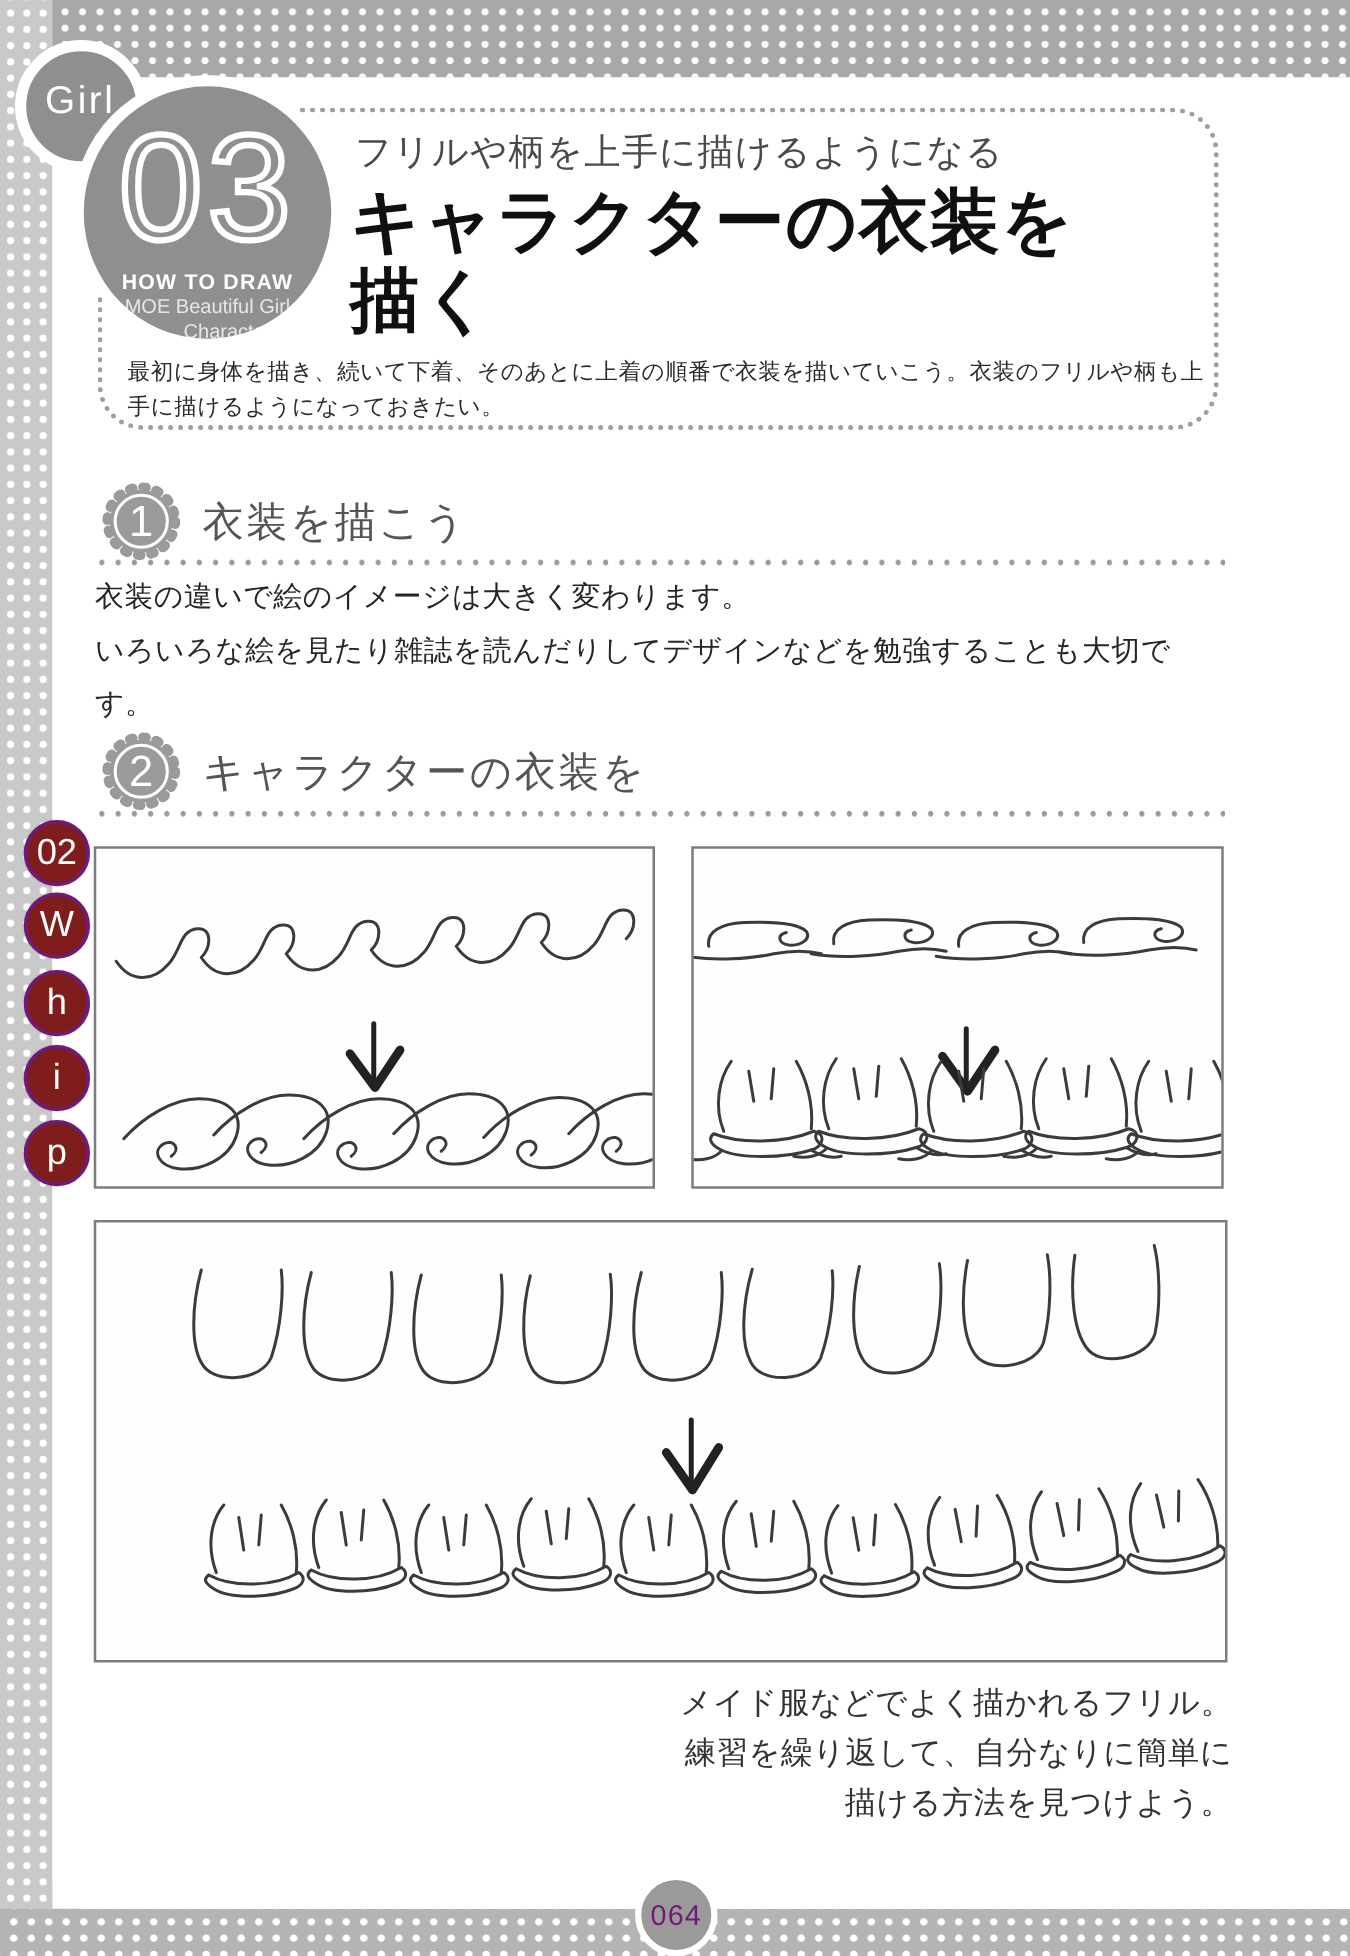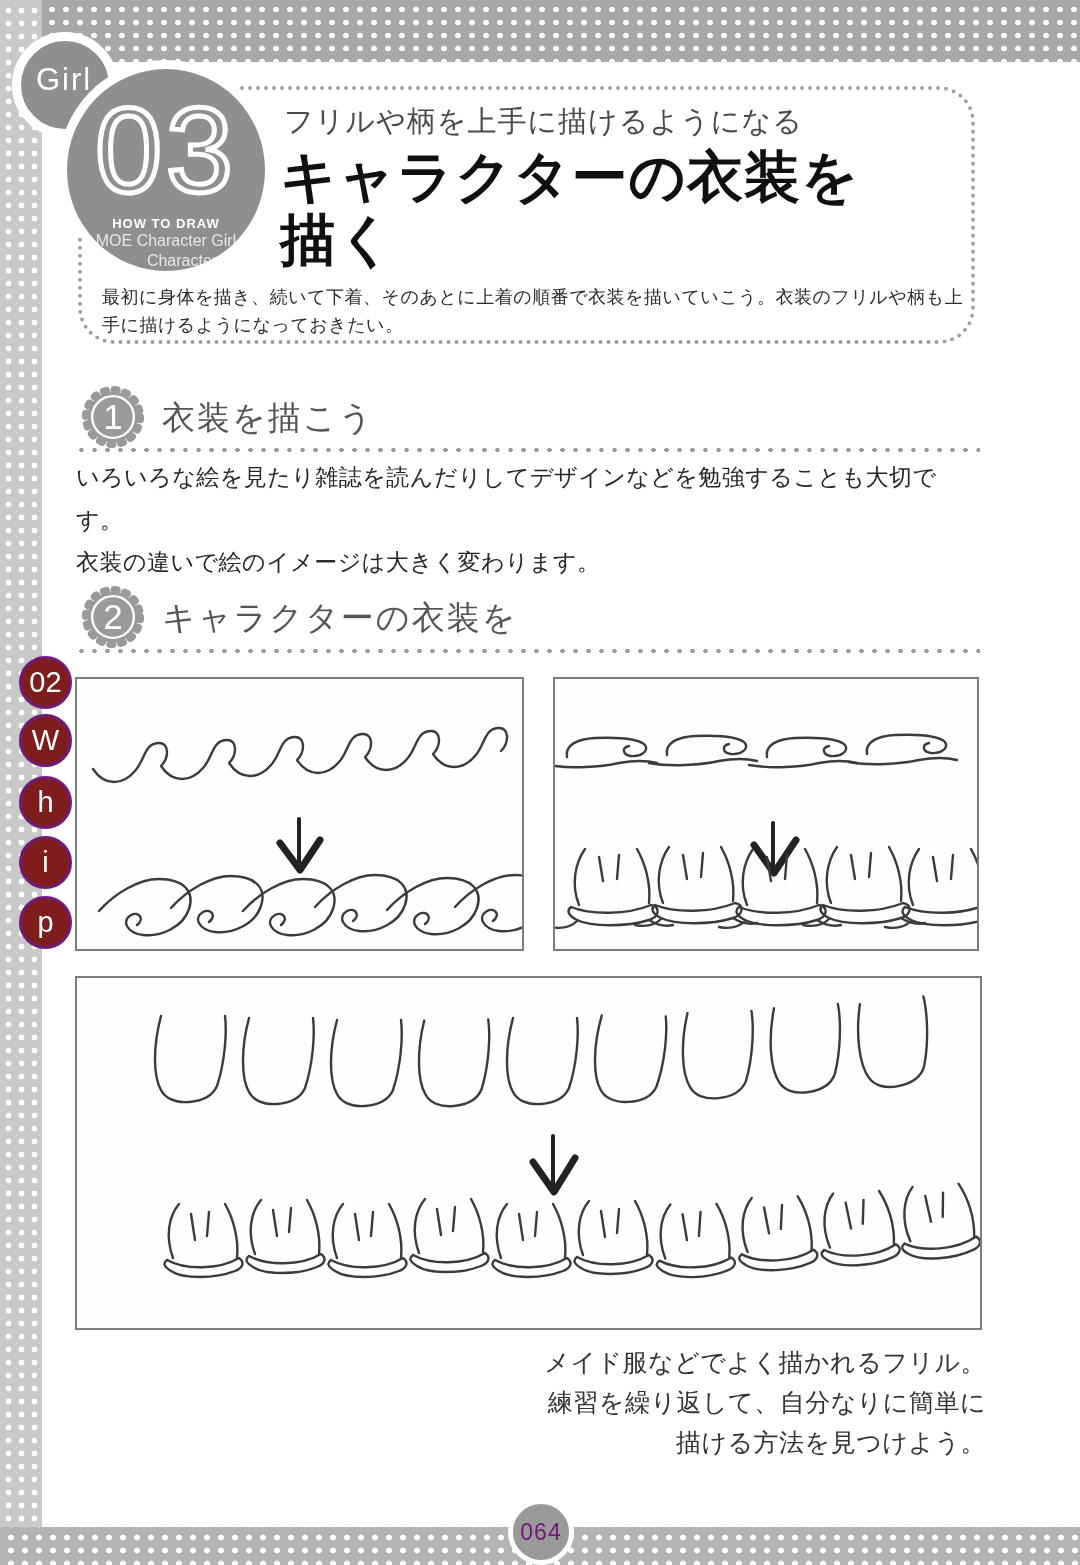--- a/index.html
+++ b/index.html
@@ -38,7 +38,7 @@
   .part-dots{width:132px;height:6px;margin-top:6px;
     background-image:radial-gradient(circle,#fff 1.9px,rgba(255,255,255,0) 2.3px);
     background-size:9px 6px;}
-  .part-howto{margin-top:5px;color:#fff;font-size:13px;font-weight:bold;letter-spacing:1px;}
+  .part-howto{margin-top:5px;color:#fff;font-size:17px;font-weight:bold;letter-spacing:1px;}
   .part-moe{color:rgba(255,255,255,0.78);font-size:16px;line-height:1.25;}
   .part-chara{color:rgba(255,255,255,0.78);font-size:16px;line-height:1.25;margin-left:32px;}
 

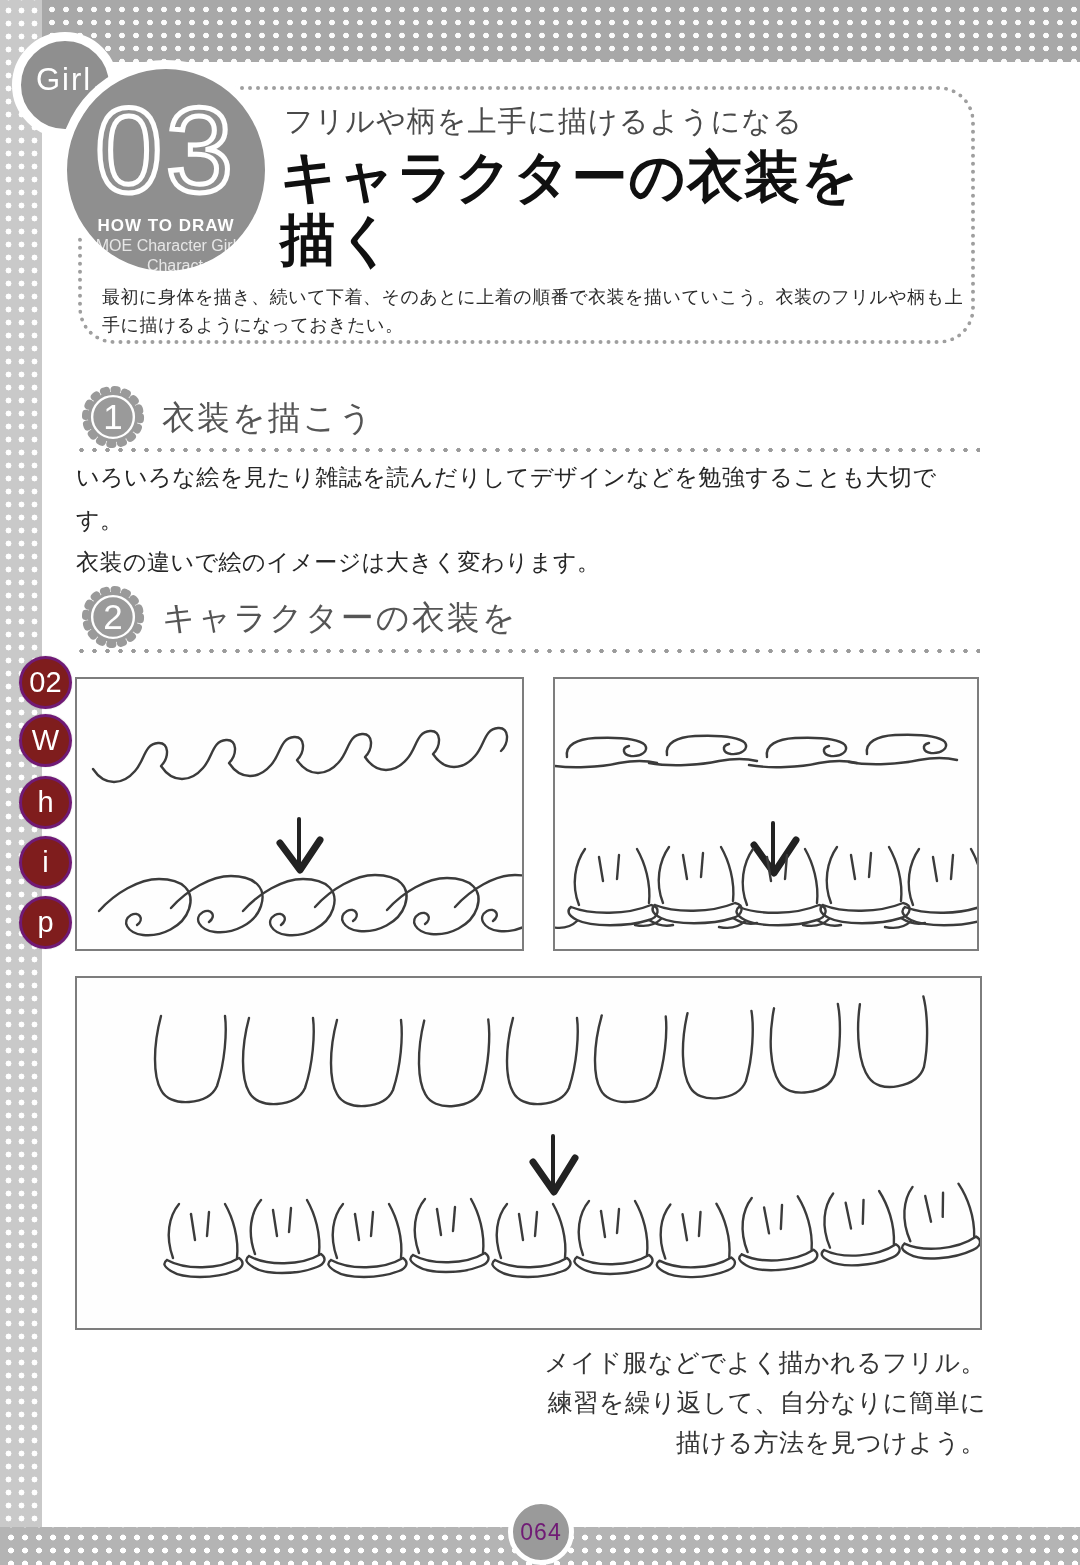--- a/index.html
+++ b/index.html
@@ -95,7 +95,7 @@
     <div class="part-number">03</div>
     <div class="part-dots"></div>
     <div class="part-howto">HOW TO DRAW</div>
-    <div class="part-moe">MOE Character Girl</div>
+    <div class="part-moe">MOE Beautiful Girl</div>
     <div class="part-chara">Character</div>
   </div>
 

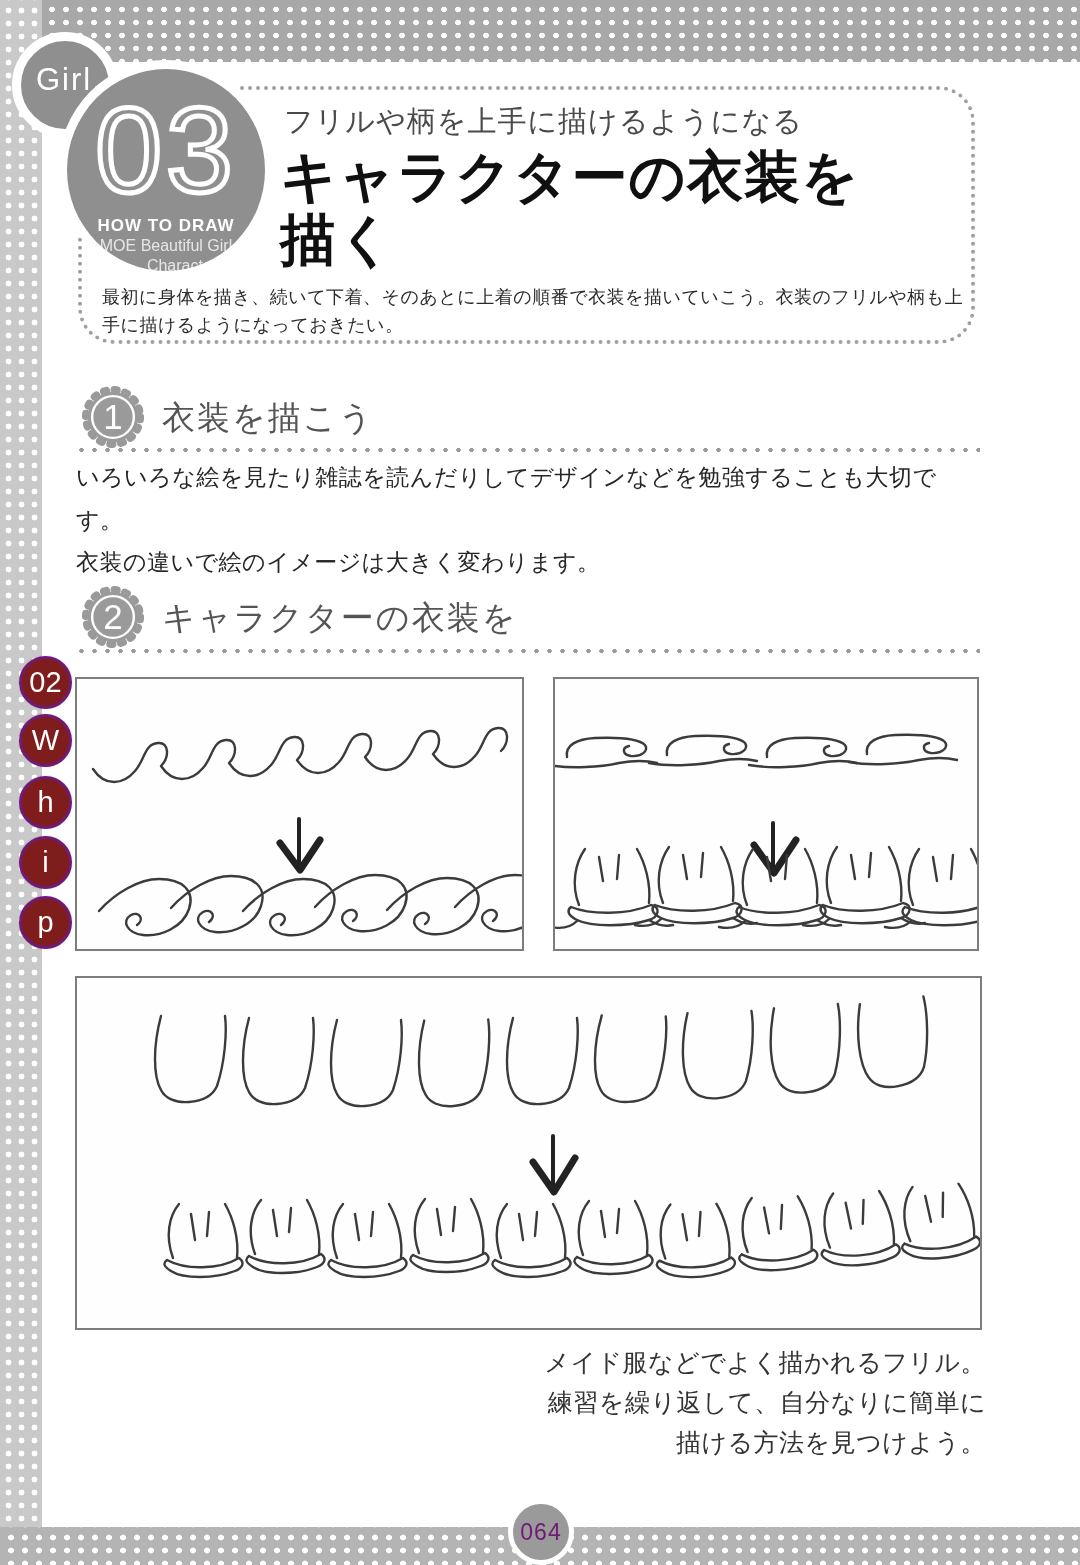--- a/index.html
+++ b/index.html
@@ -115,8 +115,8 @@
   <div class="sec-head" style="left:162px;top:396px;">衣装を描こう</div>
   <div class="dotline" style="top:447px;"></div>
   <div class="body-text">
+    <div>衣装の違いで絵のイメージは大きく変わります。</div>
     <div>いろいろな絵を見たり雑誌を読んだりしてデザインなどを勉強することも大切です。</div>
-    <div>衣装の違いで絵のイメージは大きく変わります。</div>
   </div>
 
   <svg class="sec-badge" style="left:80px;top:584px;" viewBox="0 0 68 68">

